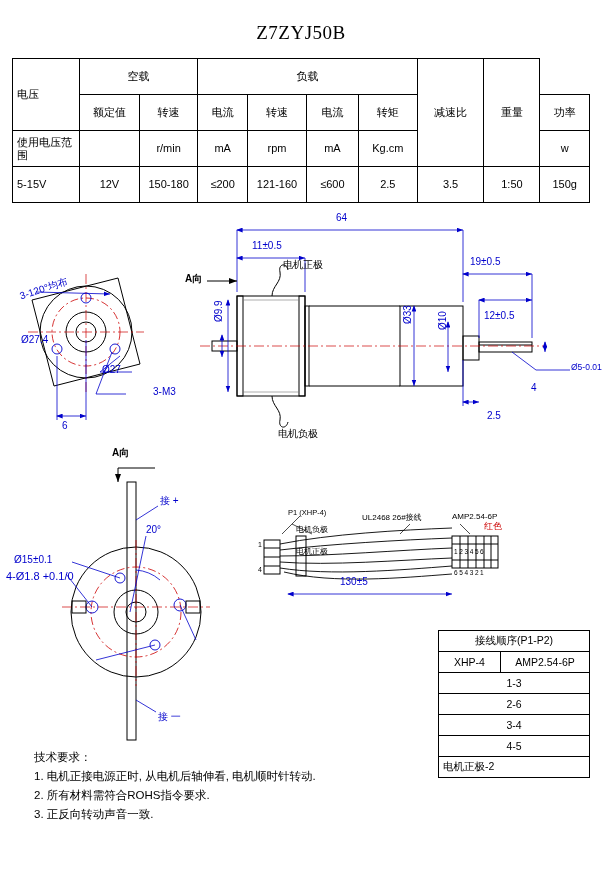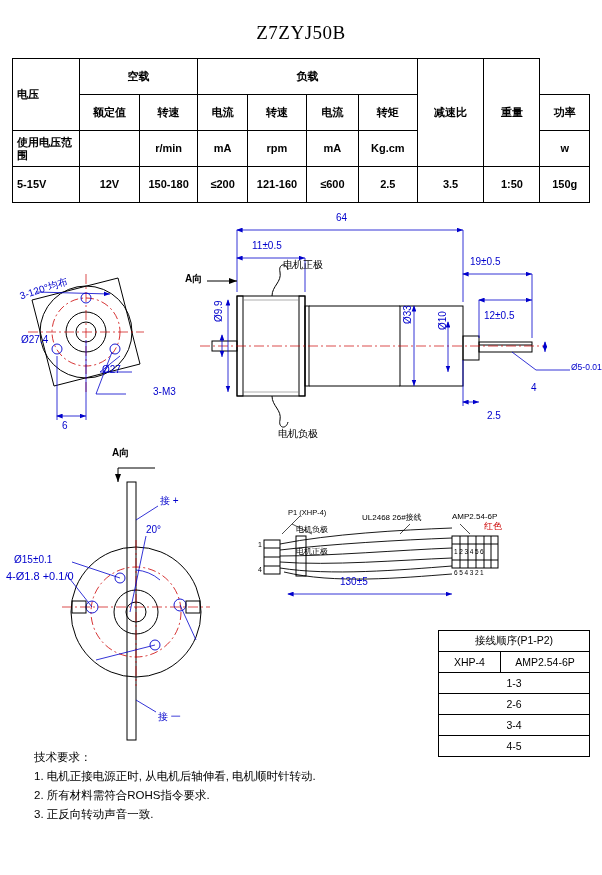--- a/index.html
+++ b/index.html
@@ -33,7 +33,6 @@
     padding:2px 0;
     height:36px;
     line-height:1.1;
-    font-weight:bold;
   }
   table.spec td.lbl { text-align:left; padding-left:4px; }
 

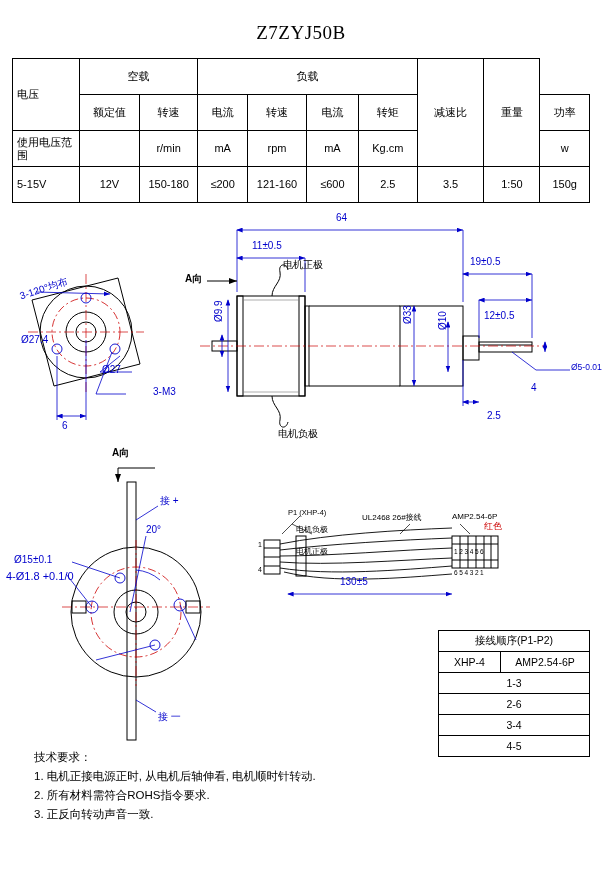--- a/index.html
+++ b/index.html
@@ -375,6 +375,9 @@
     <tr>
           <td colspan="2">4-5</td>
         </tr>
+    <tr>
+          <td colspan="2" class="left">电机正极-2</td>
+        </tr>
   </tbody>
     </table>
 

